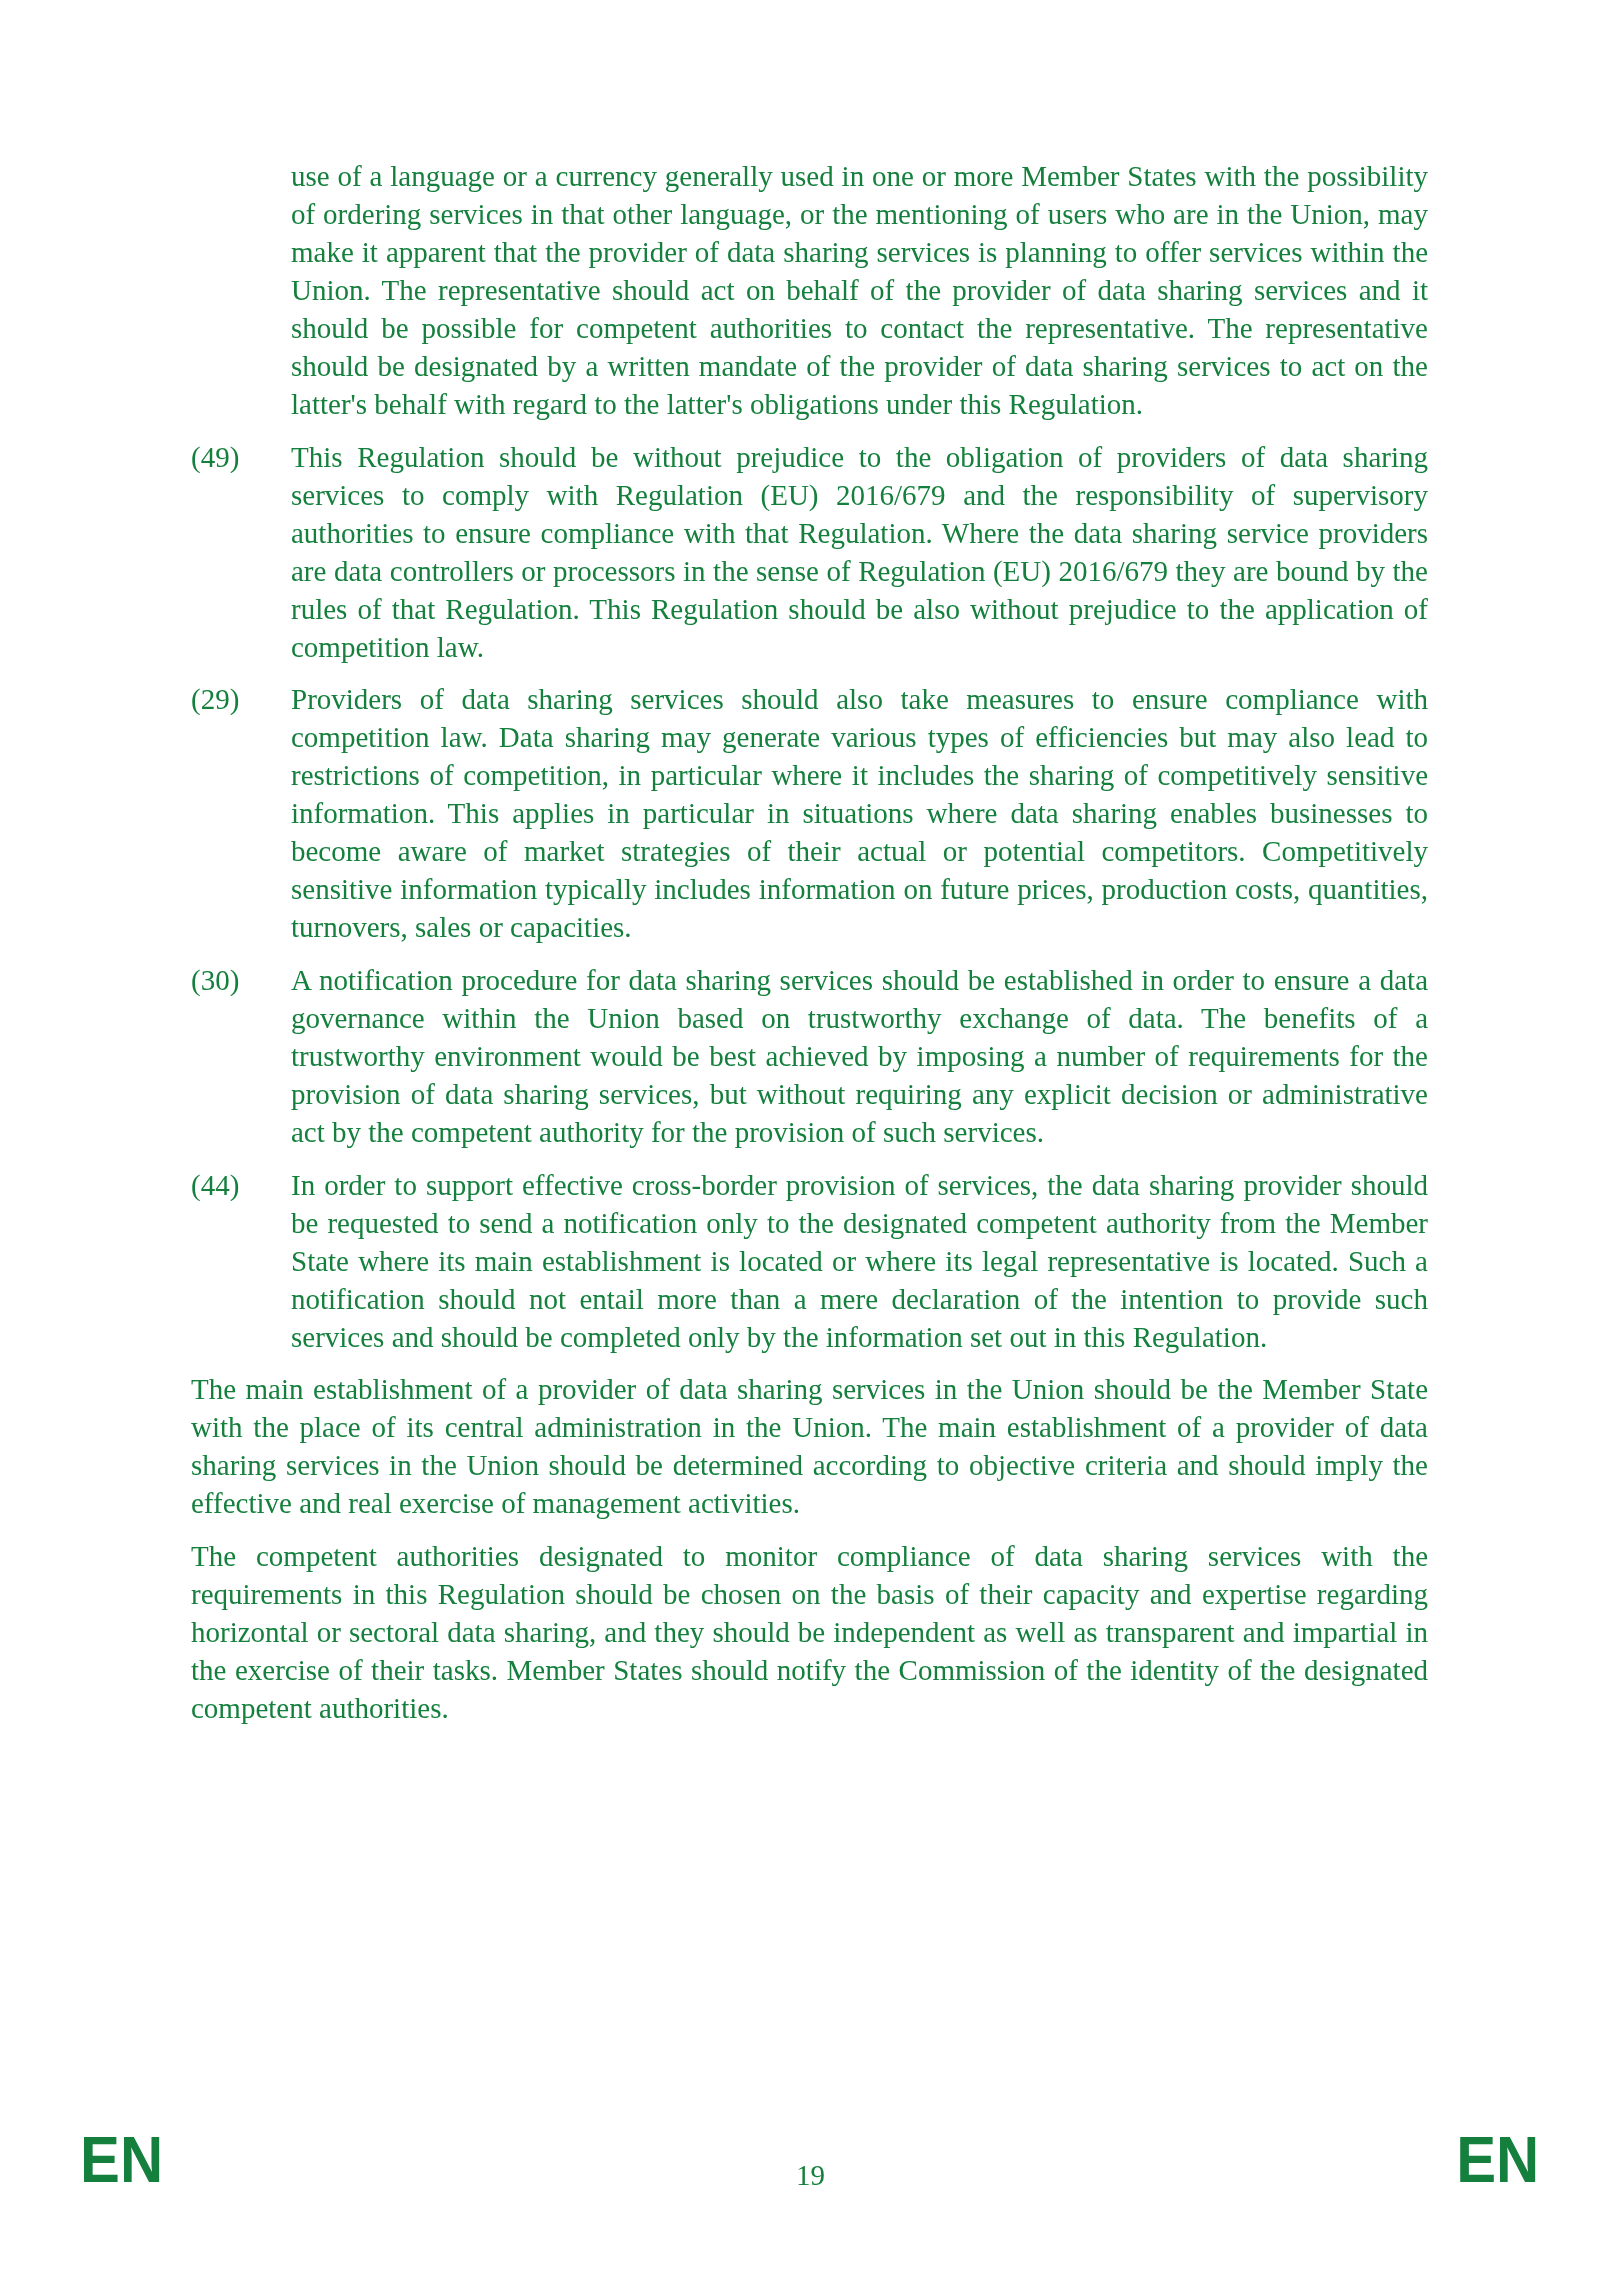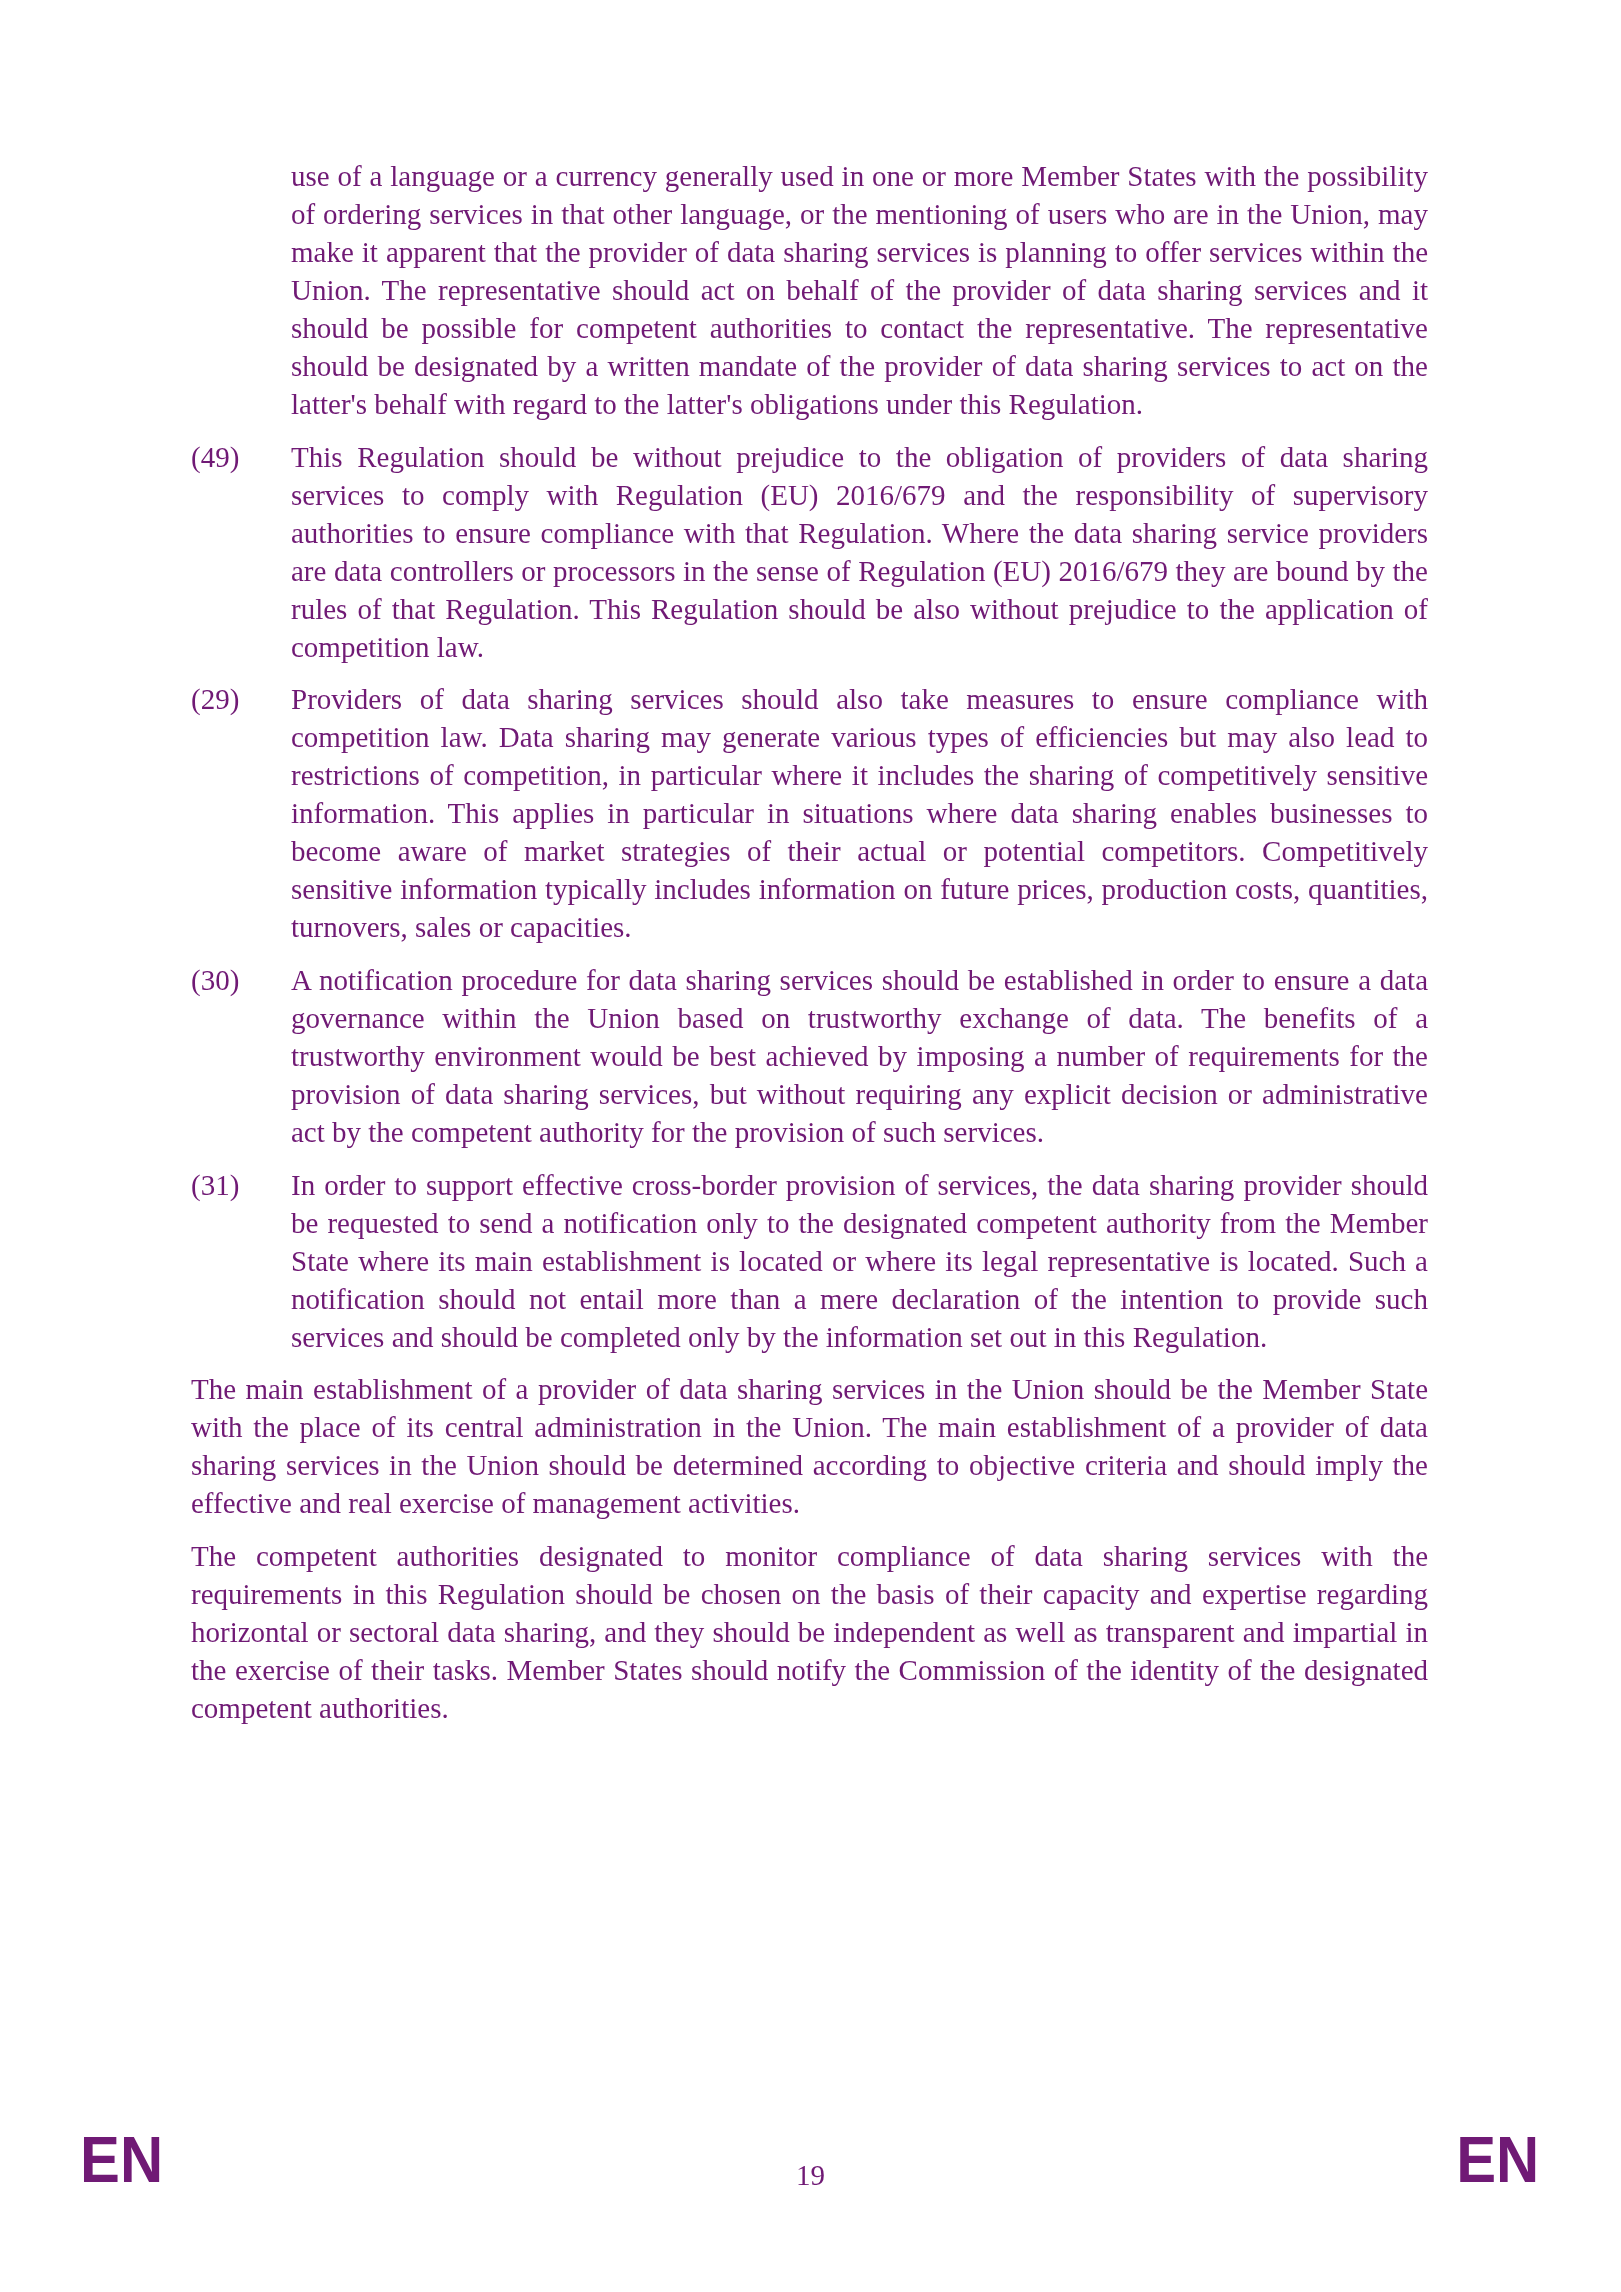--- a/index.html
+++ b/index.html
@@ -12,7 +12,7 @@
     width: 1621px;
     height: 2293px;
     background: #ffffff;
-    color: #701a75;
+    color: #15803d;
     font-family: "Liberation Serif", serif;
     overflow: hidden;
   }

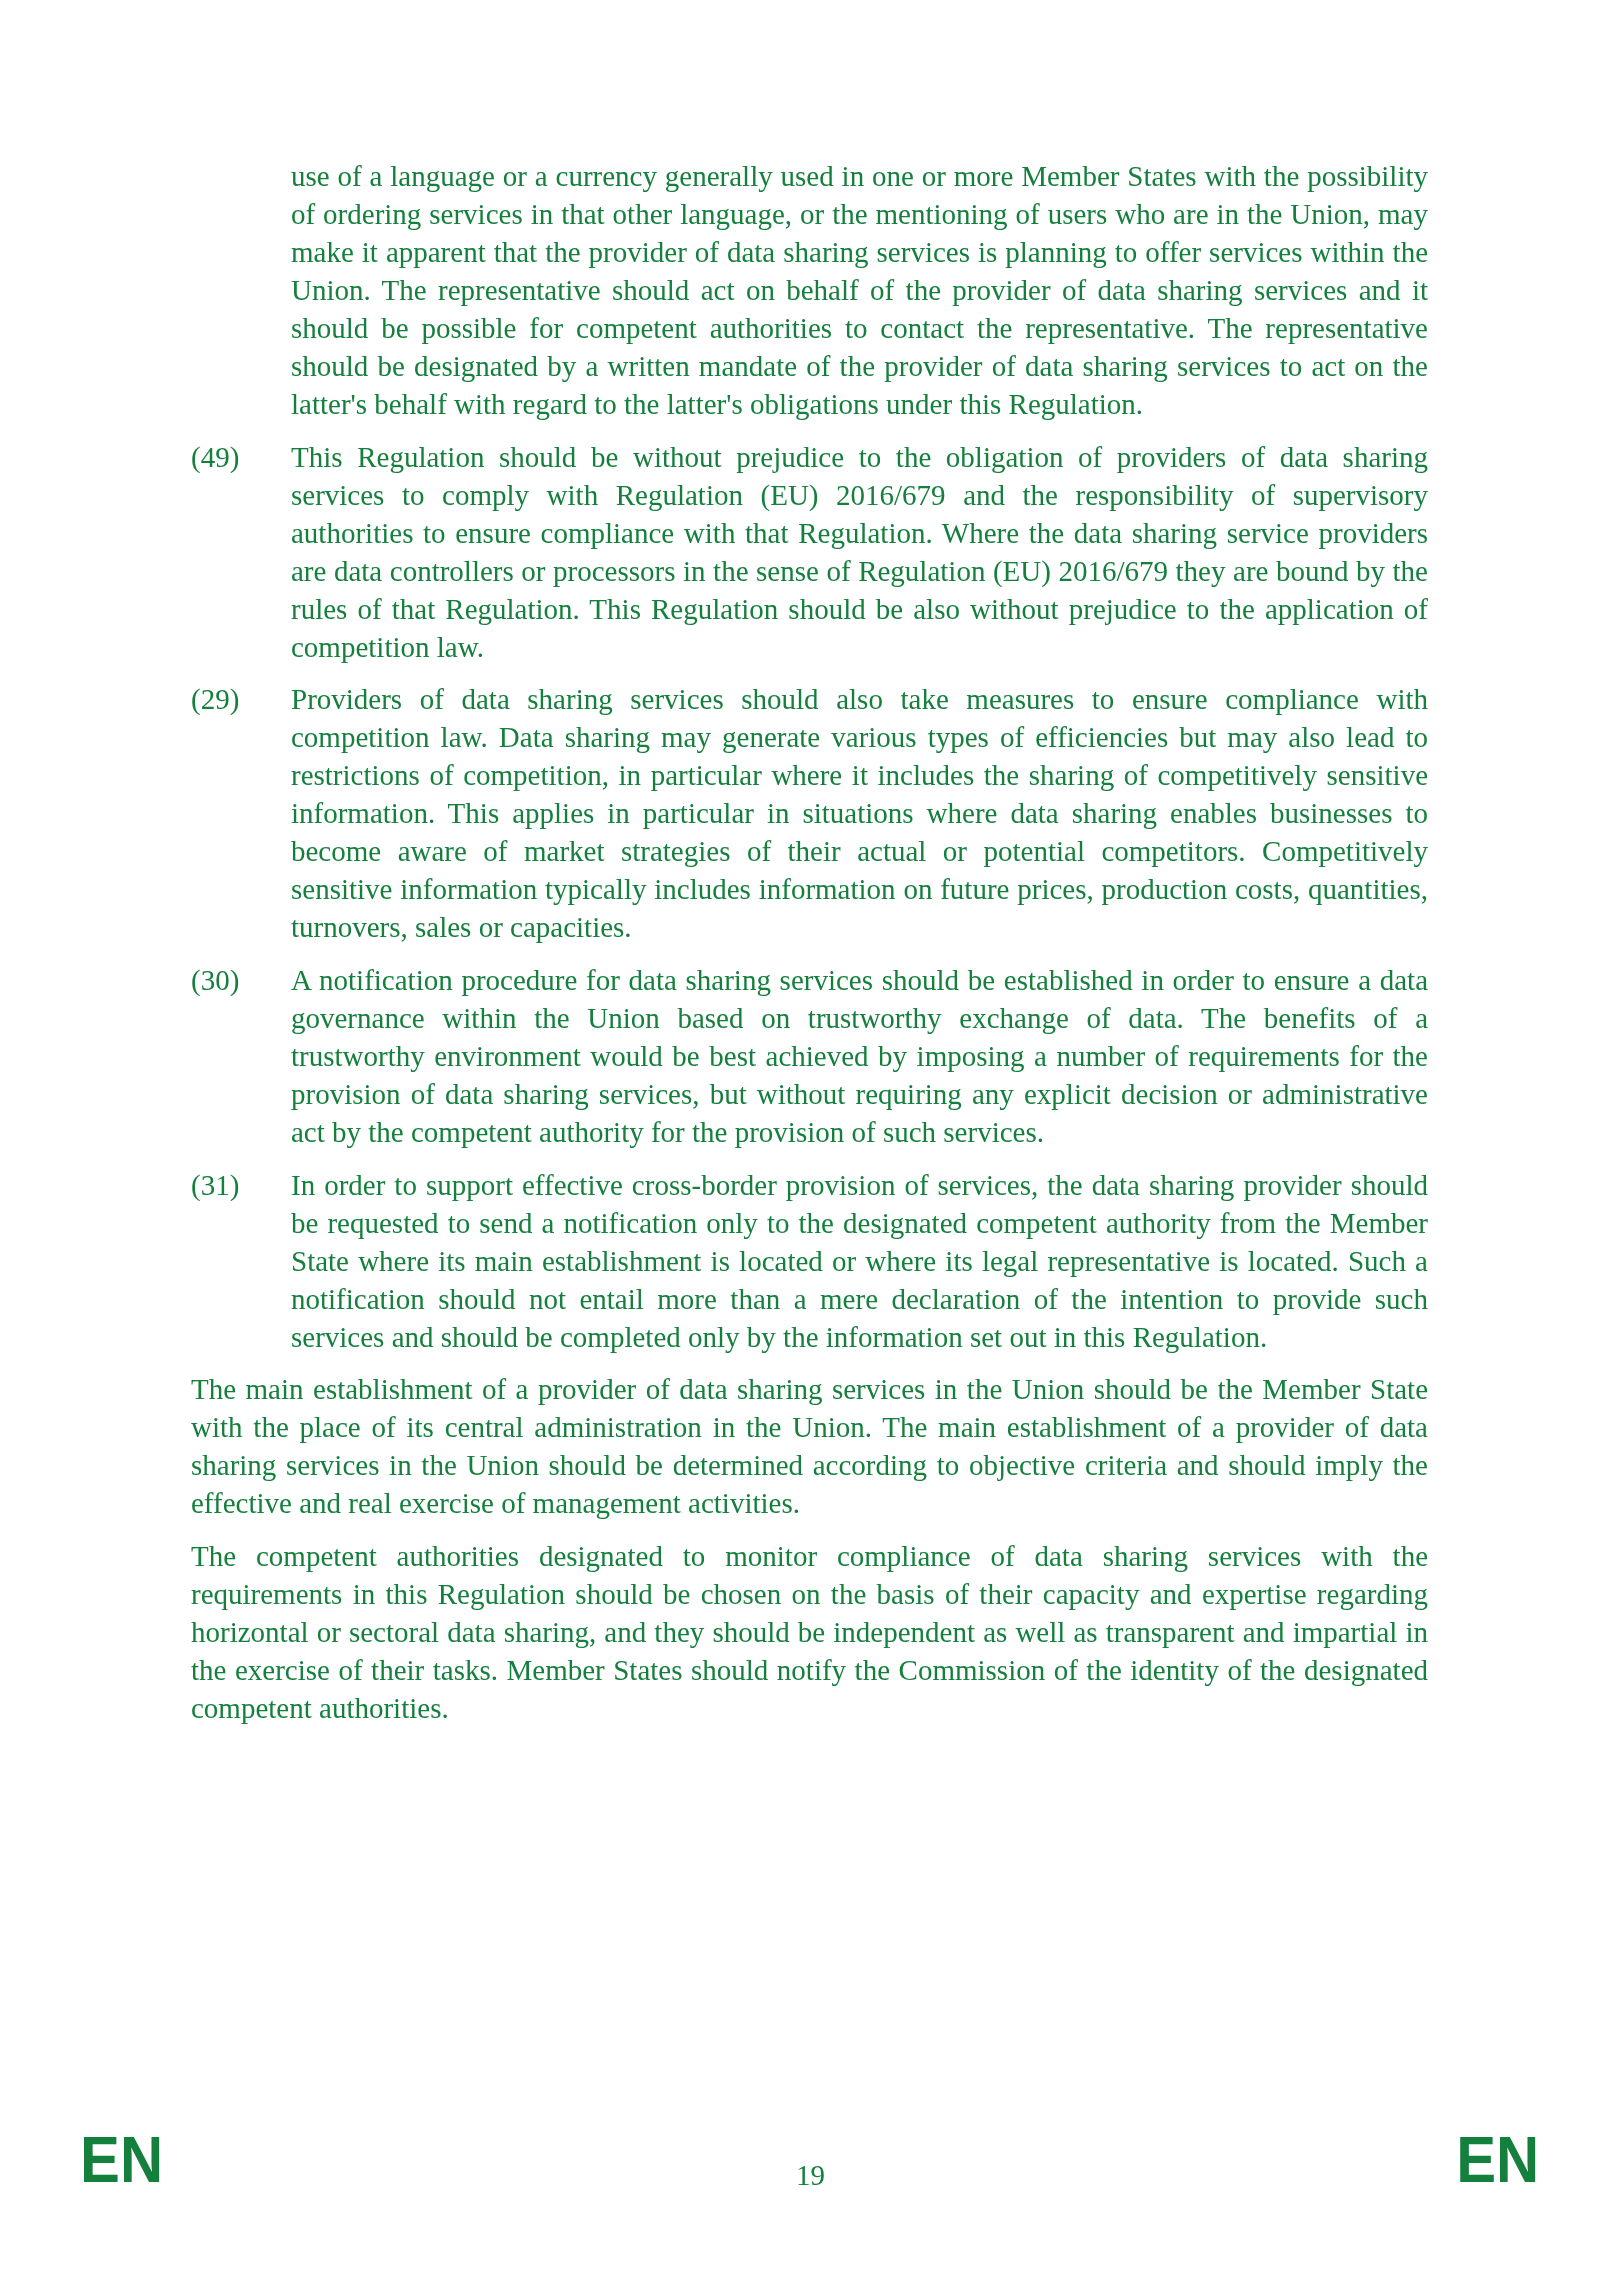--- a/index.html
+++ b/index.html
@@ -96,7 +96,7 @@
     </div>
 
     <div class="numbered-para">
-      <span class="num">(31)</span>
+      <span class="num">(44)</span>
       <span class="txt">In order to support effective cross-border provision of services, the data sharing provider should be requested to send a notification only to the designated competent authority from the Member State where its main establishment is located or where its legal representative is located. Such a notification should not entail more than a mere declaration of the intention to provide such services and should be completed only by the information set out in this Regulation.</span>
     </div>
 

